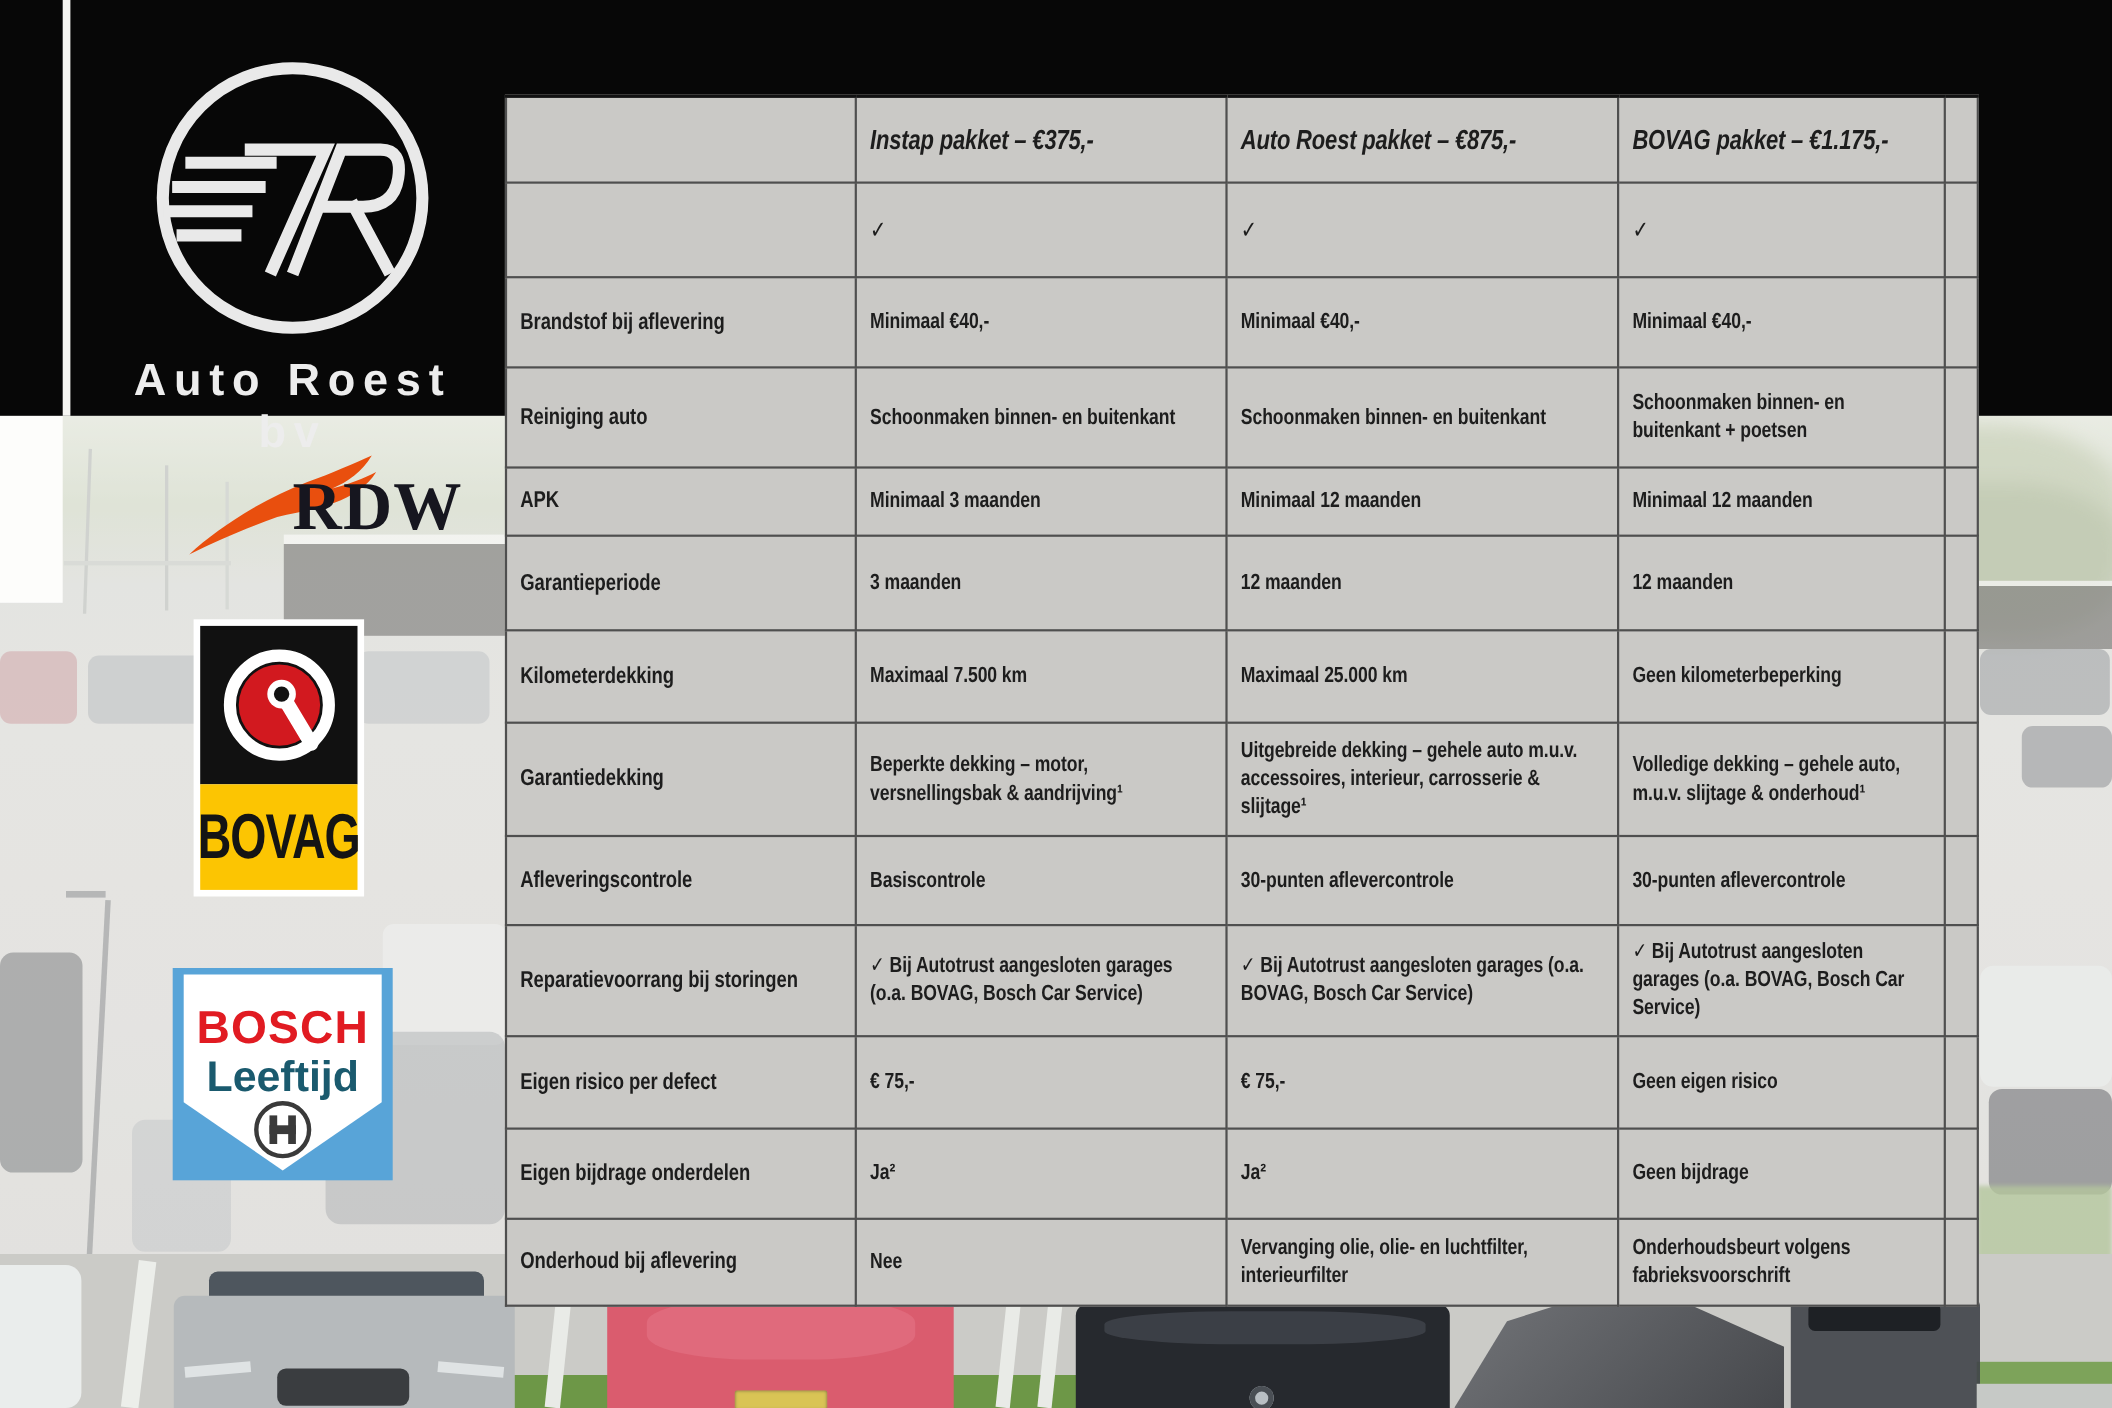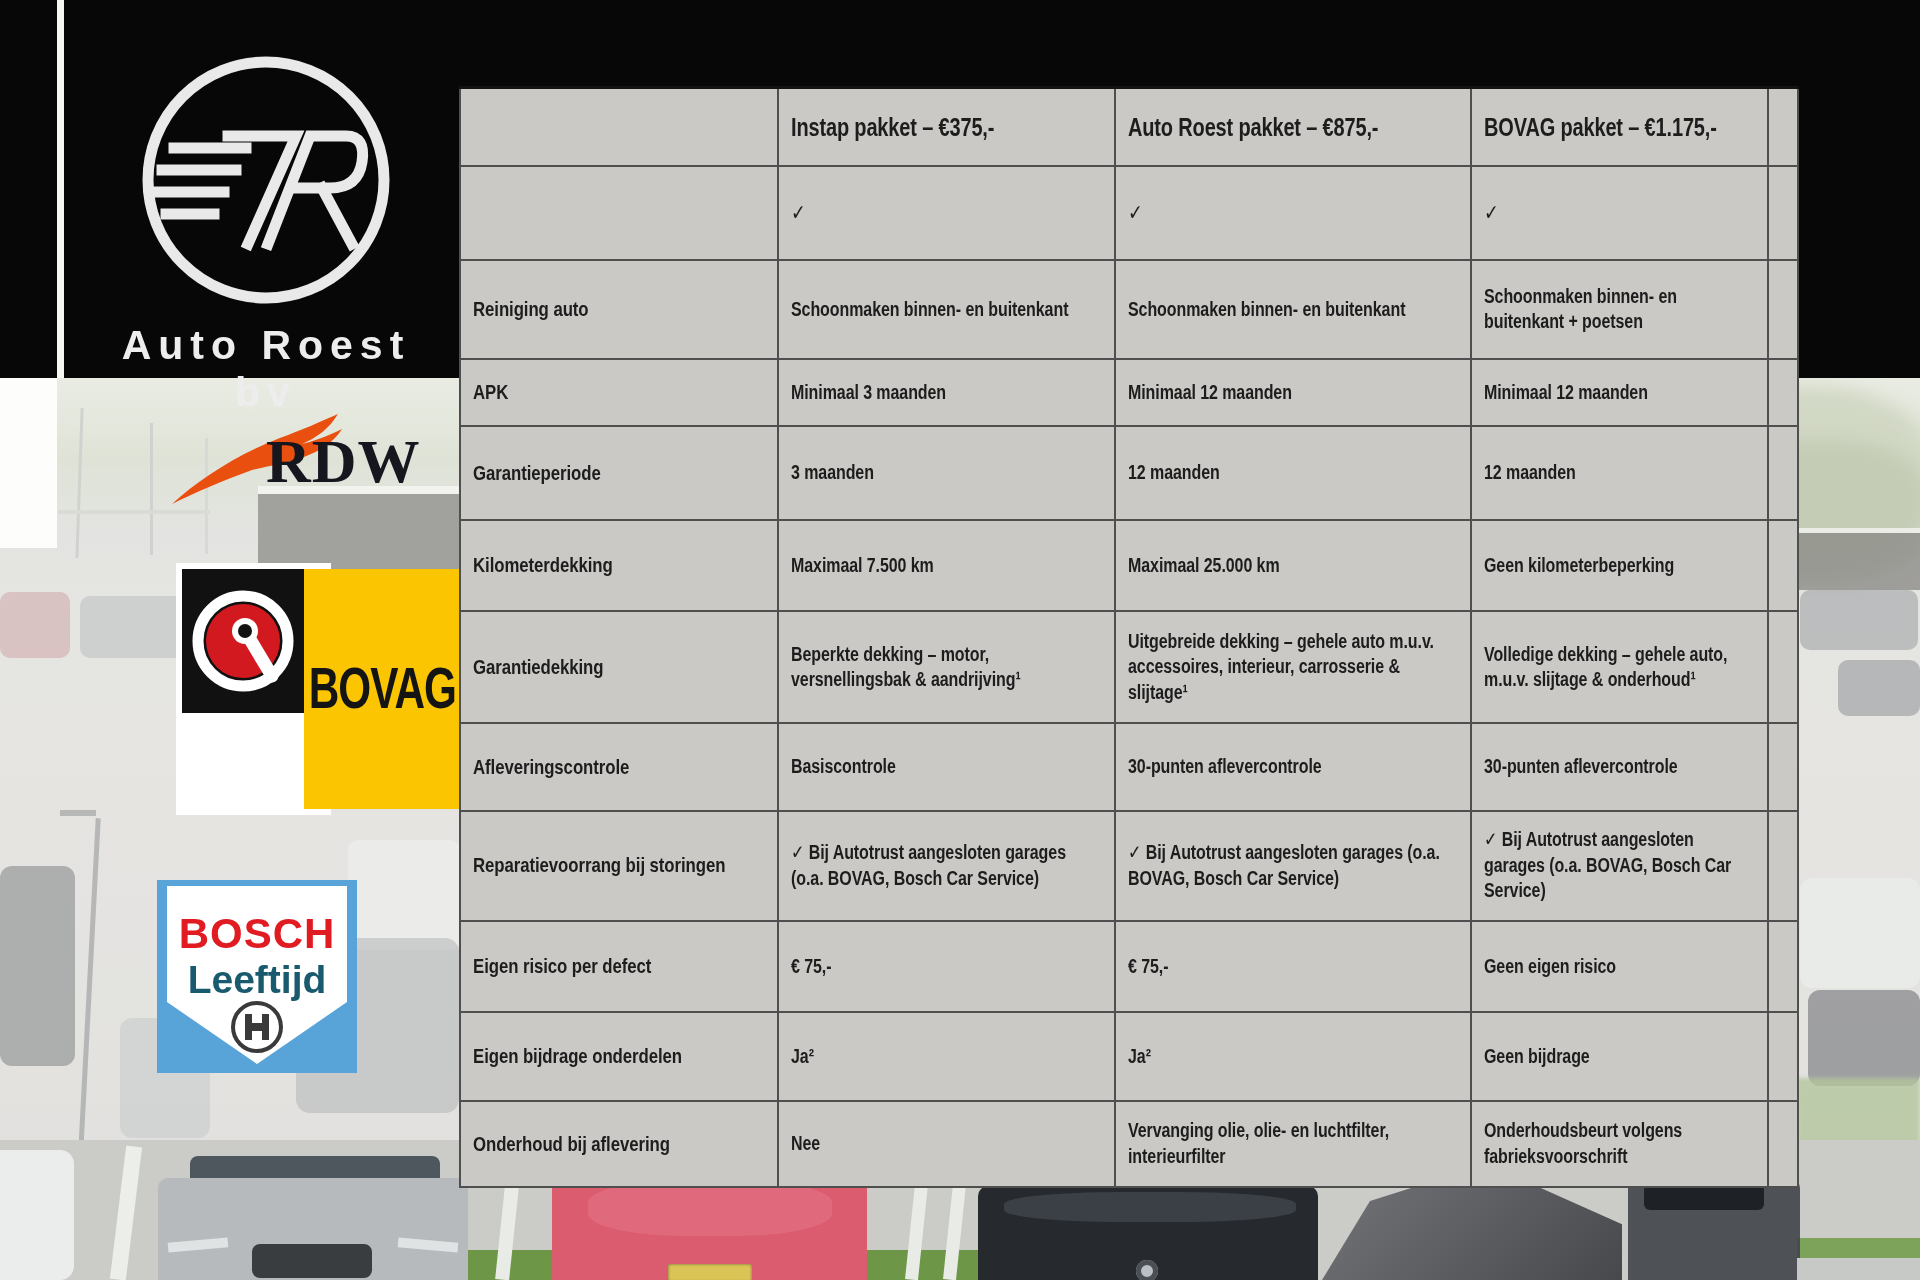--- a/index.html
+++ b/index.html
@@ -180,7 +180,7 @@
         <col style="width:30px">
     </colgroup>
     <thead>
-      <tr style="height:78px;">
+      <tr style="height:78px;font-style:italic;">
         <th>
             <div class="cx"></div>
           </th>

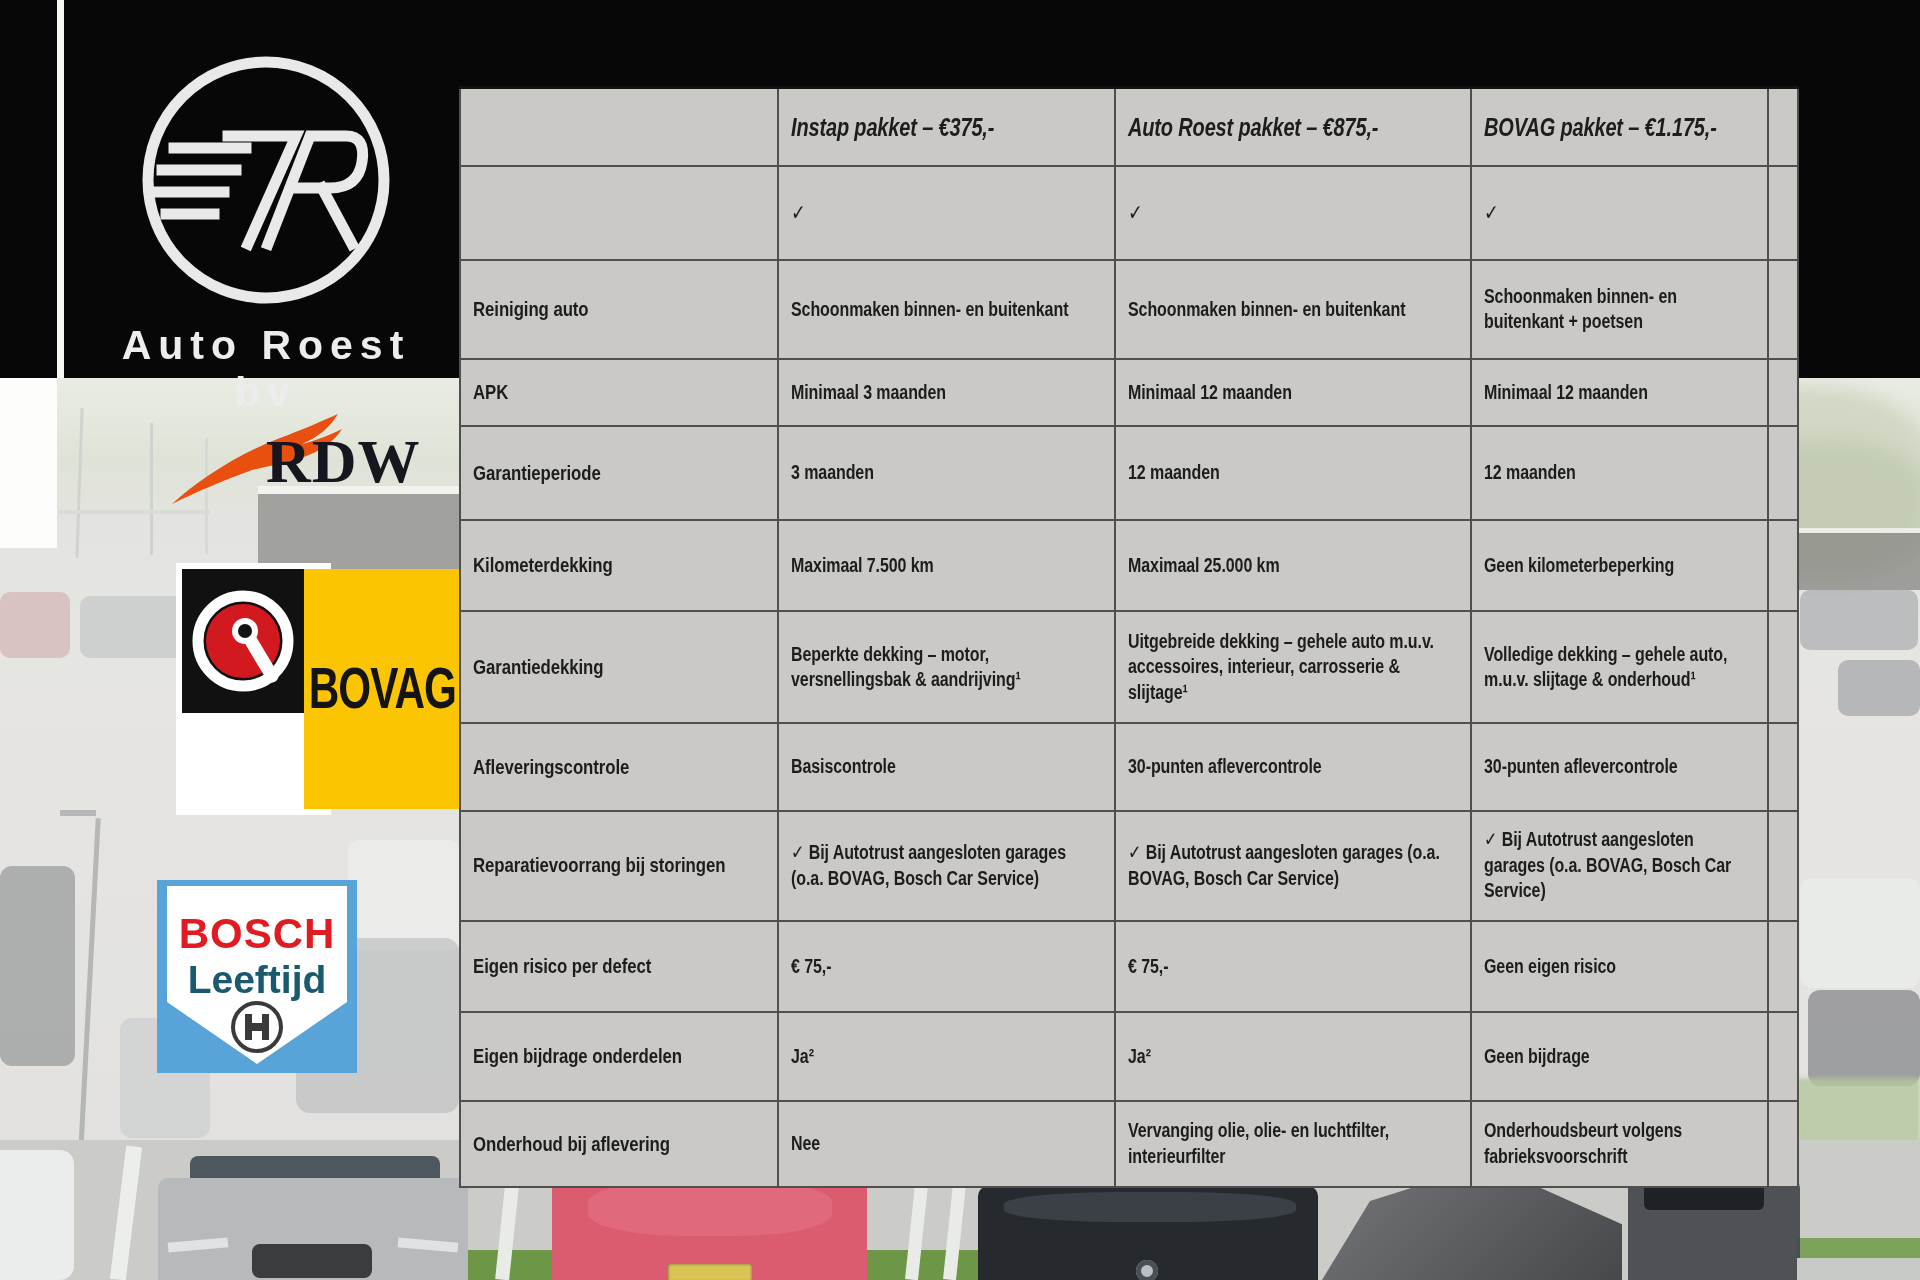--- a/index.html
+++ b/index.html
@@ -212,6 +212,21 @@
           </td>
           <td class="gut"></td>
         </tr>
+        <tr style="height: 74px;">
+          <td class="lbl">
+            <div class="cx">Brandstof bij aflevering</div>
+          </td>
+          <td>
+            <div class="cx">Minimaal €40,-</div>
+          </td>
+          <td>
+            <div class="cx">Minimaal €40,-</div>
+          </td>
+          <td>
+            <div class="cx">Minimaal €40,-</div>
+          </td>
+          <td class="gut"></td>
+        </tr>
         <tr style="height: 83px;">
           <td class="lbl">
             <div class="cx">Reiniging auto</div>

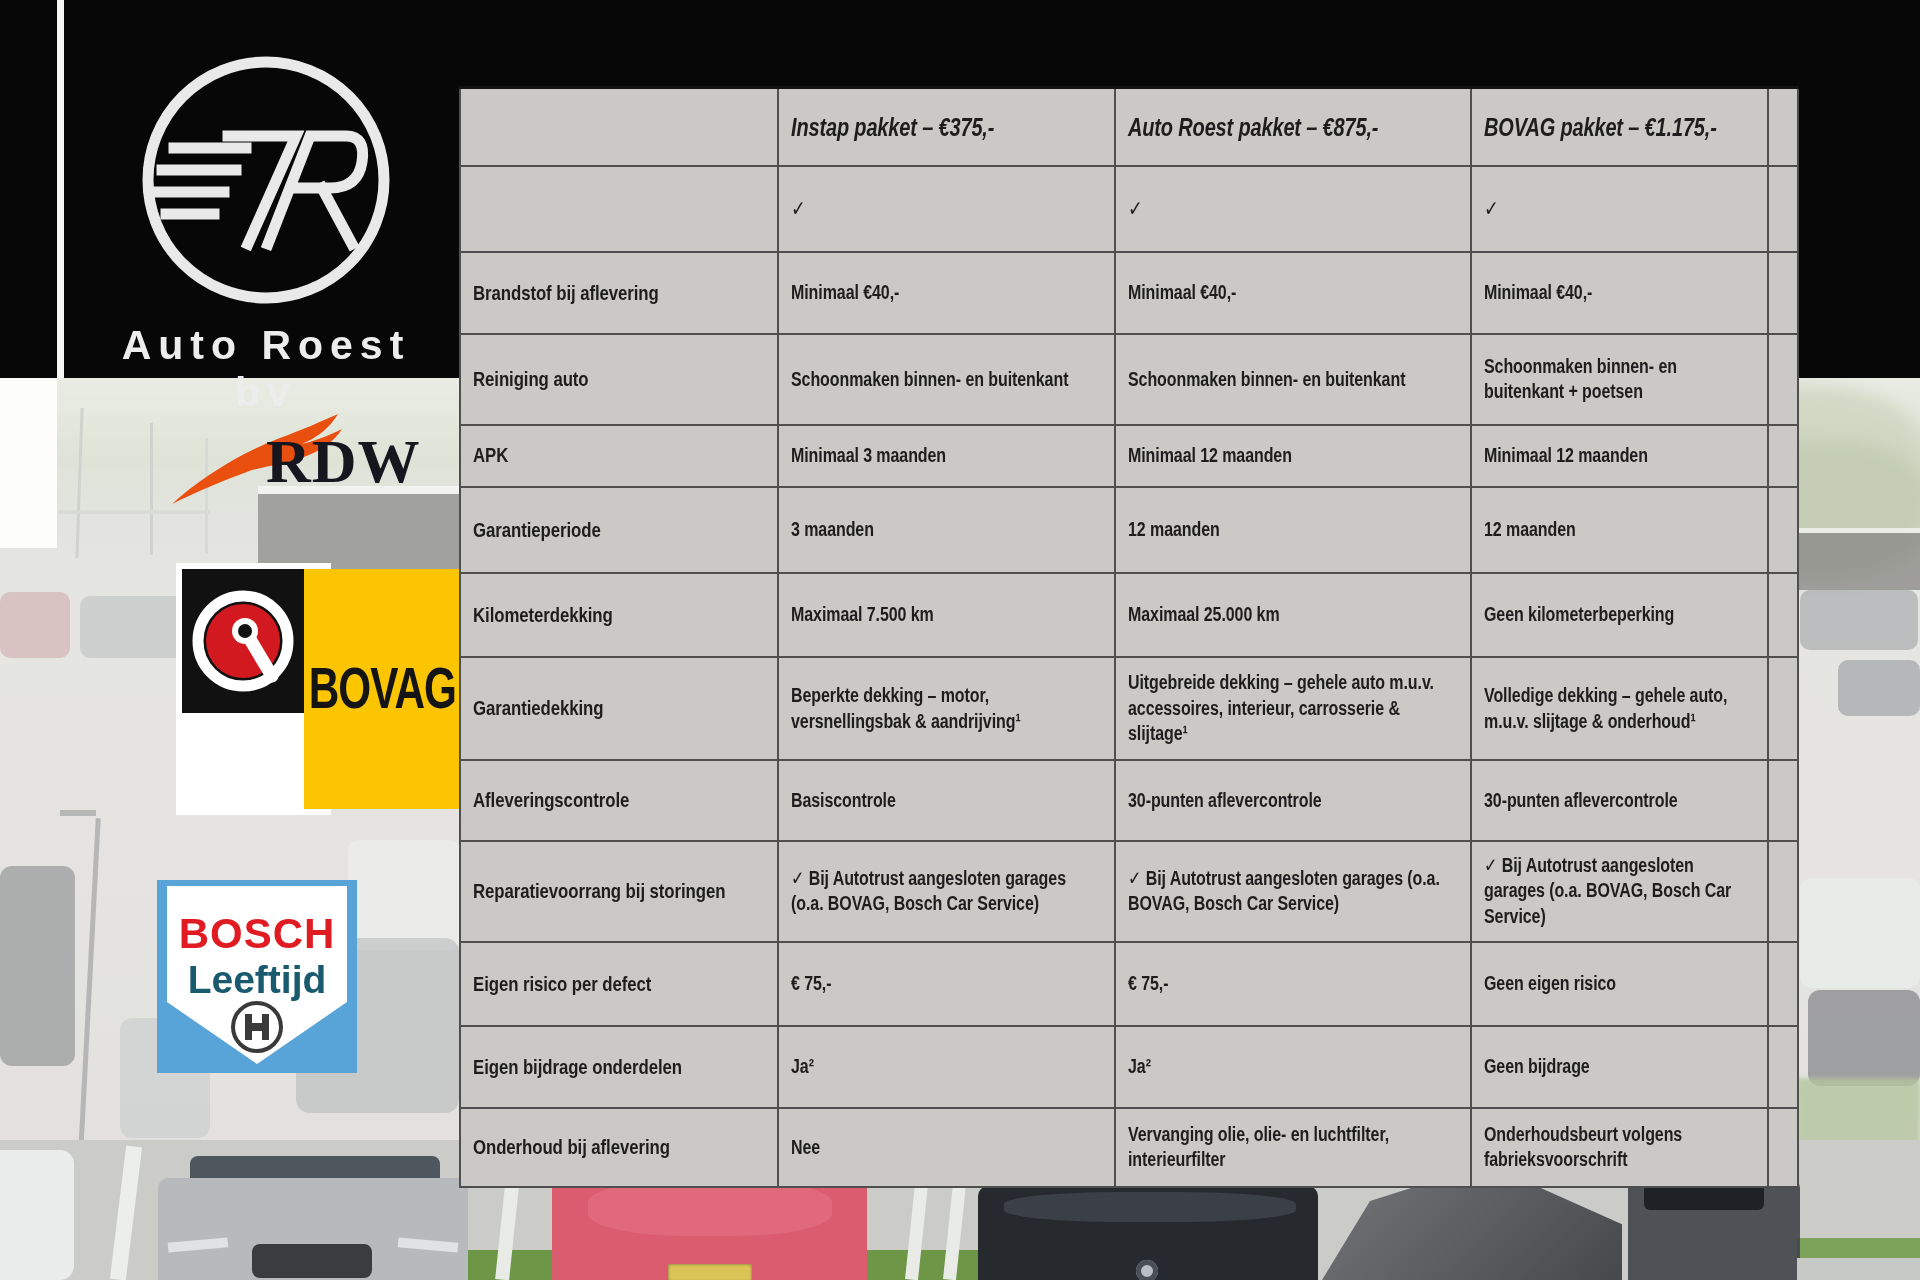--- a/index.html
+++ b/index.html
@@ -26,7 +26,7 @@
 
   
   #bovag{position:absolute;left:176px;top:563px;width:155px;height:252px;background:#fff;
-         box-sizing:border-box;padding:6px;display:flex;flex-direction:row;}
+         box-sizing:border-box;padding:6px;display:flex;flex-direction:column;justify-content:flex-end;}
   #bovag .top{background:#111;height:144px;display:flex;align-items:center;justify-content:center;}
   #bovag .bottom{background:#fcc502;flex:1;display:flex;align-items:center;justify-content:center;}
   #bovag .word{font-size:45px;font-weight:700;color:#141414;letter-spacing:-1px;

